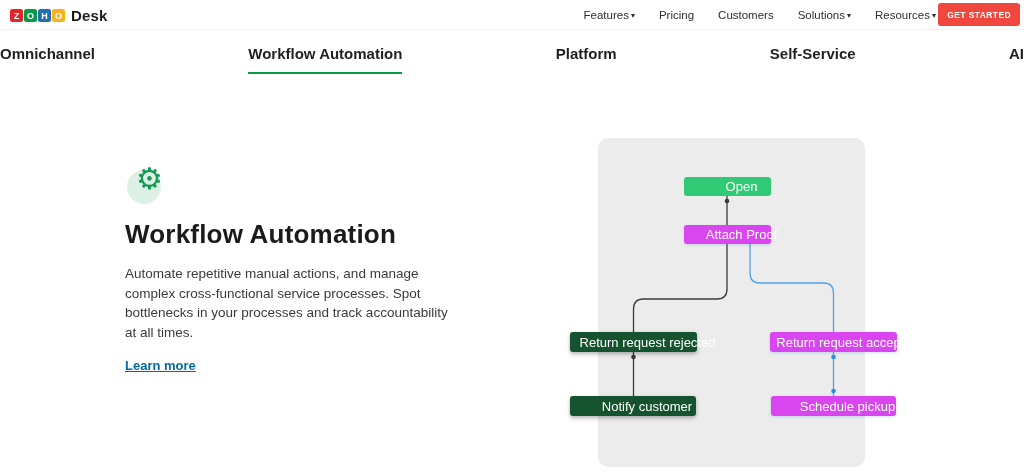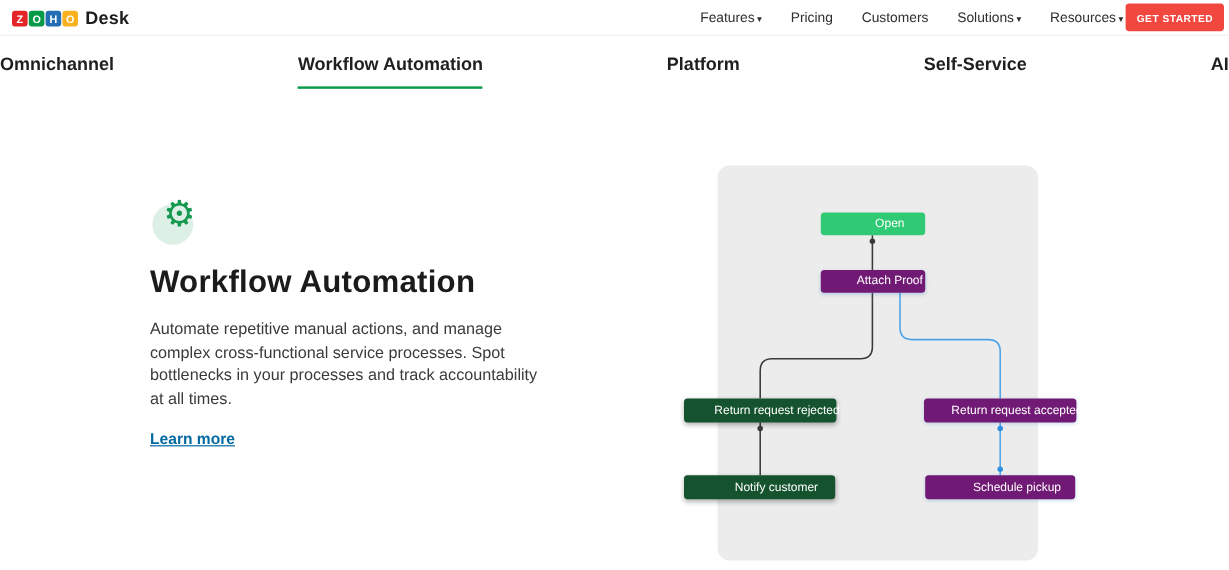--- a/index.html
+++ b/index.html
@@ -40,7 +40,7 @@
   
   .flow-panel { position: absolute; left: 598px; top: 138px; width: 267px; height: 329px; background: #ececec; border-radius: 10px; }
   .flow-svg { position: absolute; left: 560px; top: 138px; width: 350px; height: 330px; }
-  .flow-node { position: absolute; border-radius: 3px; color: #fff; font-size: 10px; text-align: center; display: flex; align-items: center; justify-content: center; cursor: pointer; white-space: nowrap; padding-left: 28px; }
+  .flow-node { position: absolute; border-radius: 3px; color: #fff; font-size: 13px; text-align: center; display: flex; align-items: center; justify-content: center; cursor: pointer; white-space: nowrap; padding-left: 28px; }
   .fn-green { background: #2fca73; }
   .fn-blue { background: #701a75; box-shadow: 0 1px 3px rgba(60,130,200,.25); text-align: center; }
   .fn-black { background: #14532d; box-shadow: 0 2px 4px rgba(0,0,0,.3); }

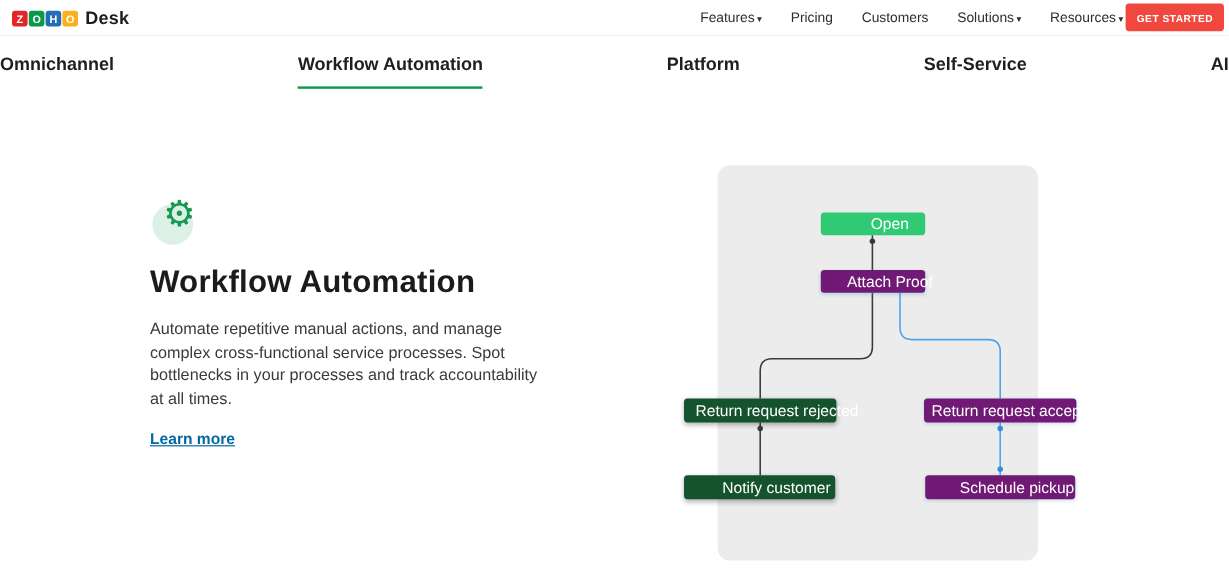--- a/index.html
+++ b/index.html
@@ -42,7 +42,7 @@
   .flow-svg { position: absolute; left: 560px; top: 138px; width: 350px; height: 330px; }
   .flow-node { position: absolute; border-radius: 3px; color: #fff; font-size: 13px; text-align: center; display: flex; align-items: center; justify-content: center; cursor: pointer; white-space: nowrap; padding-left: 28px; }
   .fn-green { background: #2fca73; }
-  .fn-blue { background: #701a75; box-shadow: 0 1px 3px rgba(60,130,200,.25); text-align: center; }
+  .fn-blue { background: #d946ef; box-shadow: 0 1px 3px rgba(60,130,200,.25); text-align: center; }
   .fn-black { background: #14532d; box-shadow: 0 2px 4px rgba(0,0,0,.3); }
   .node-open            { left: 684px; top: 177px; width: 87px;  height: 19px; }
   .node-attach          { left: 684px; top: 225px; width: 87px;  height: 19px; }

